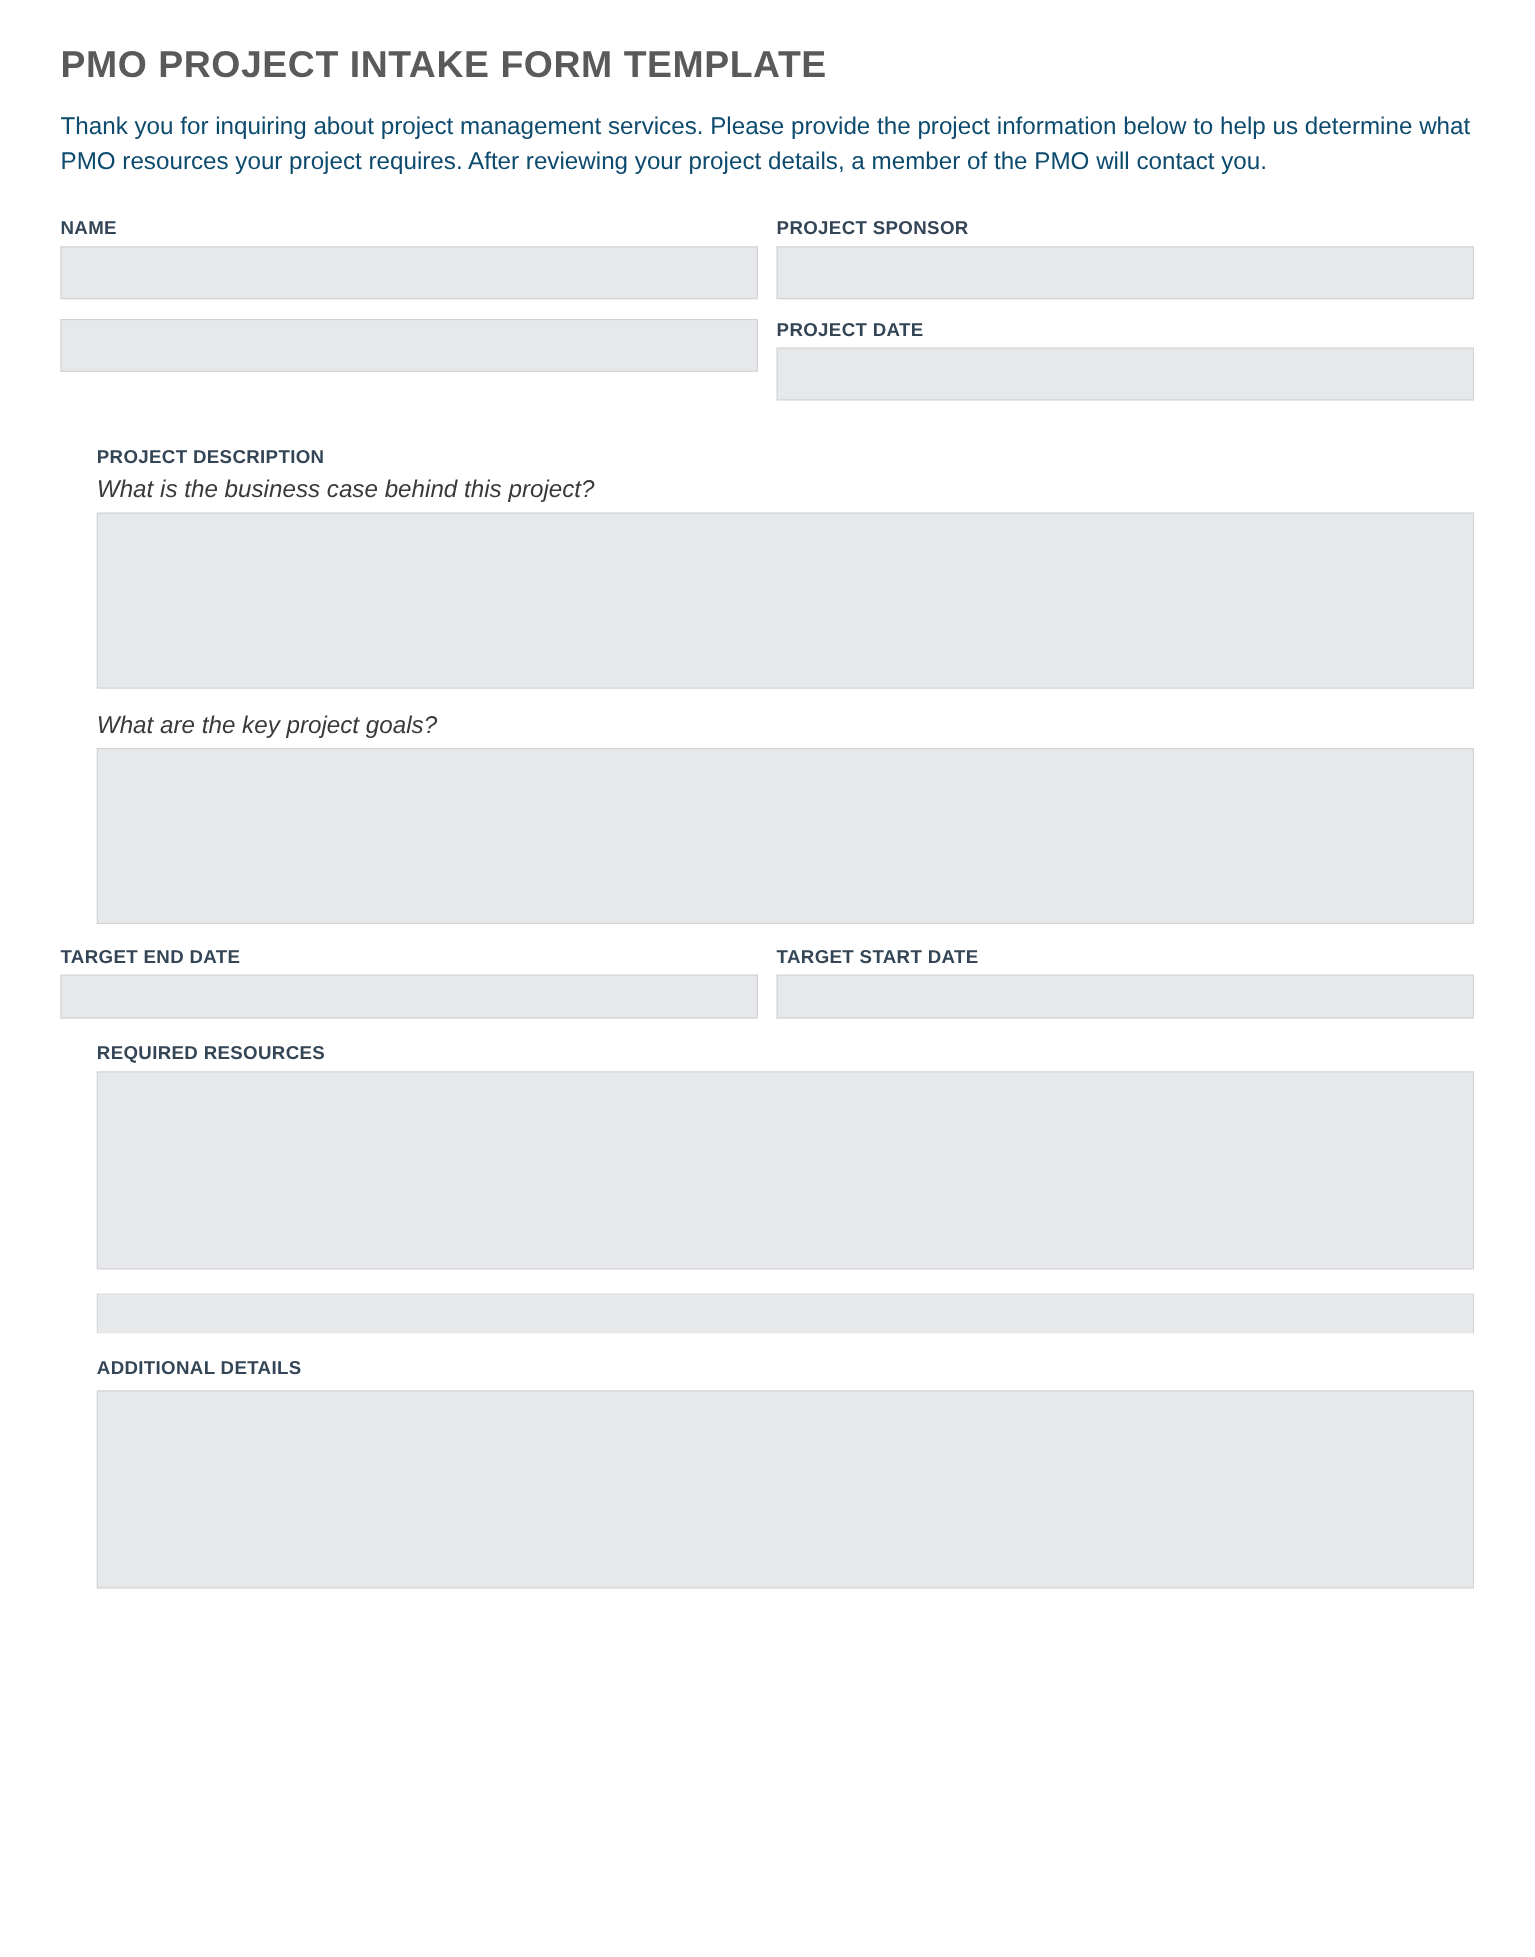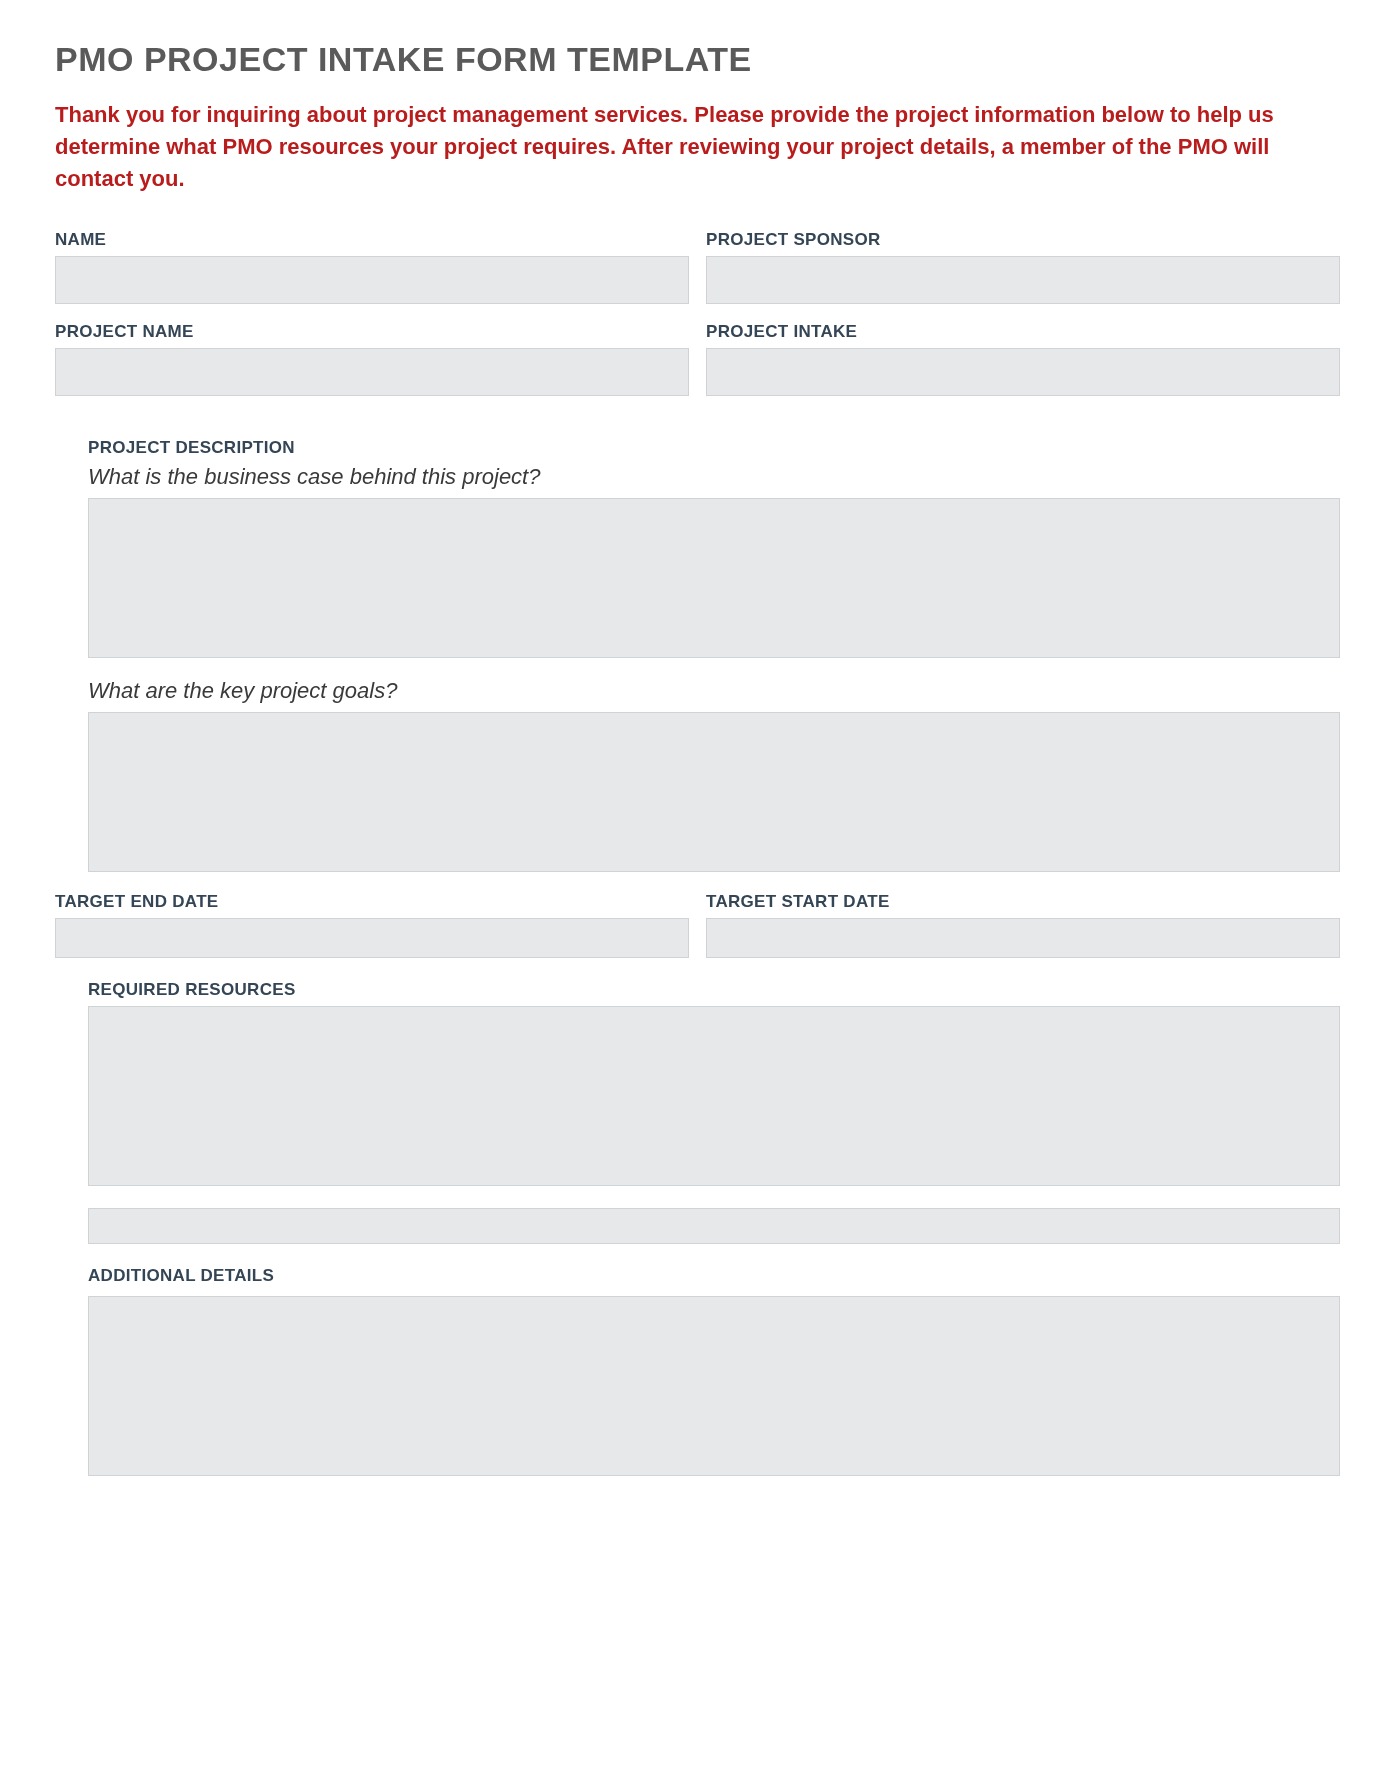--- a/index.html
+++ b/index.html
@@ -19,9 +19,9 @@
     .intro-text {
       font-size: 22px;
       line-height: 1.45;
-      color: #b91c1c;
+      color: #0c4a6e;
       margin-bottom: 35px;
-      font-weight: 700;
+      font-weight: 400;
     }
     .form-row {
       display: flex;

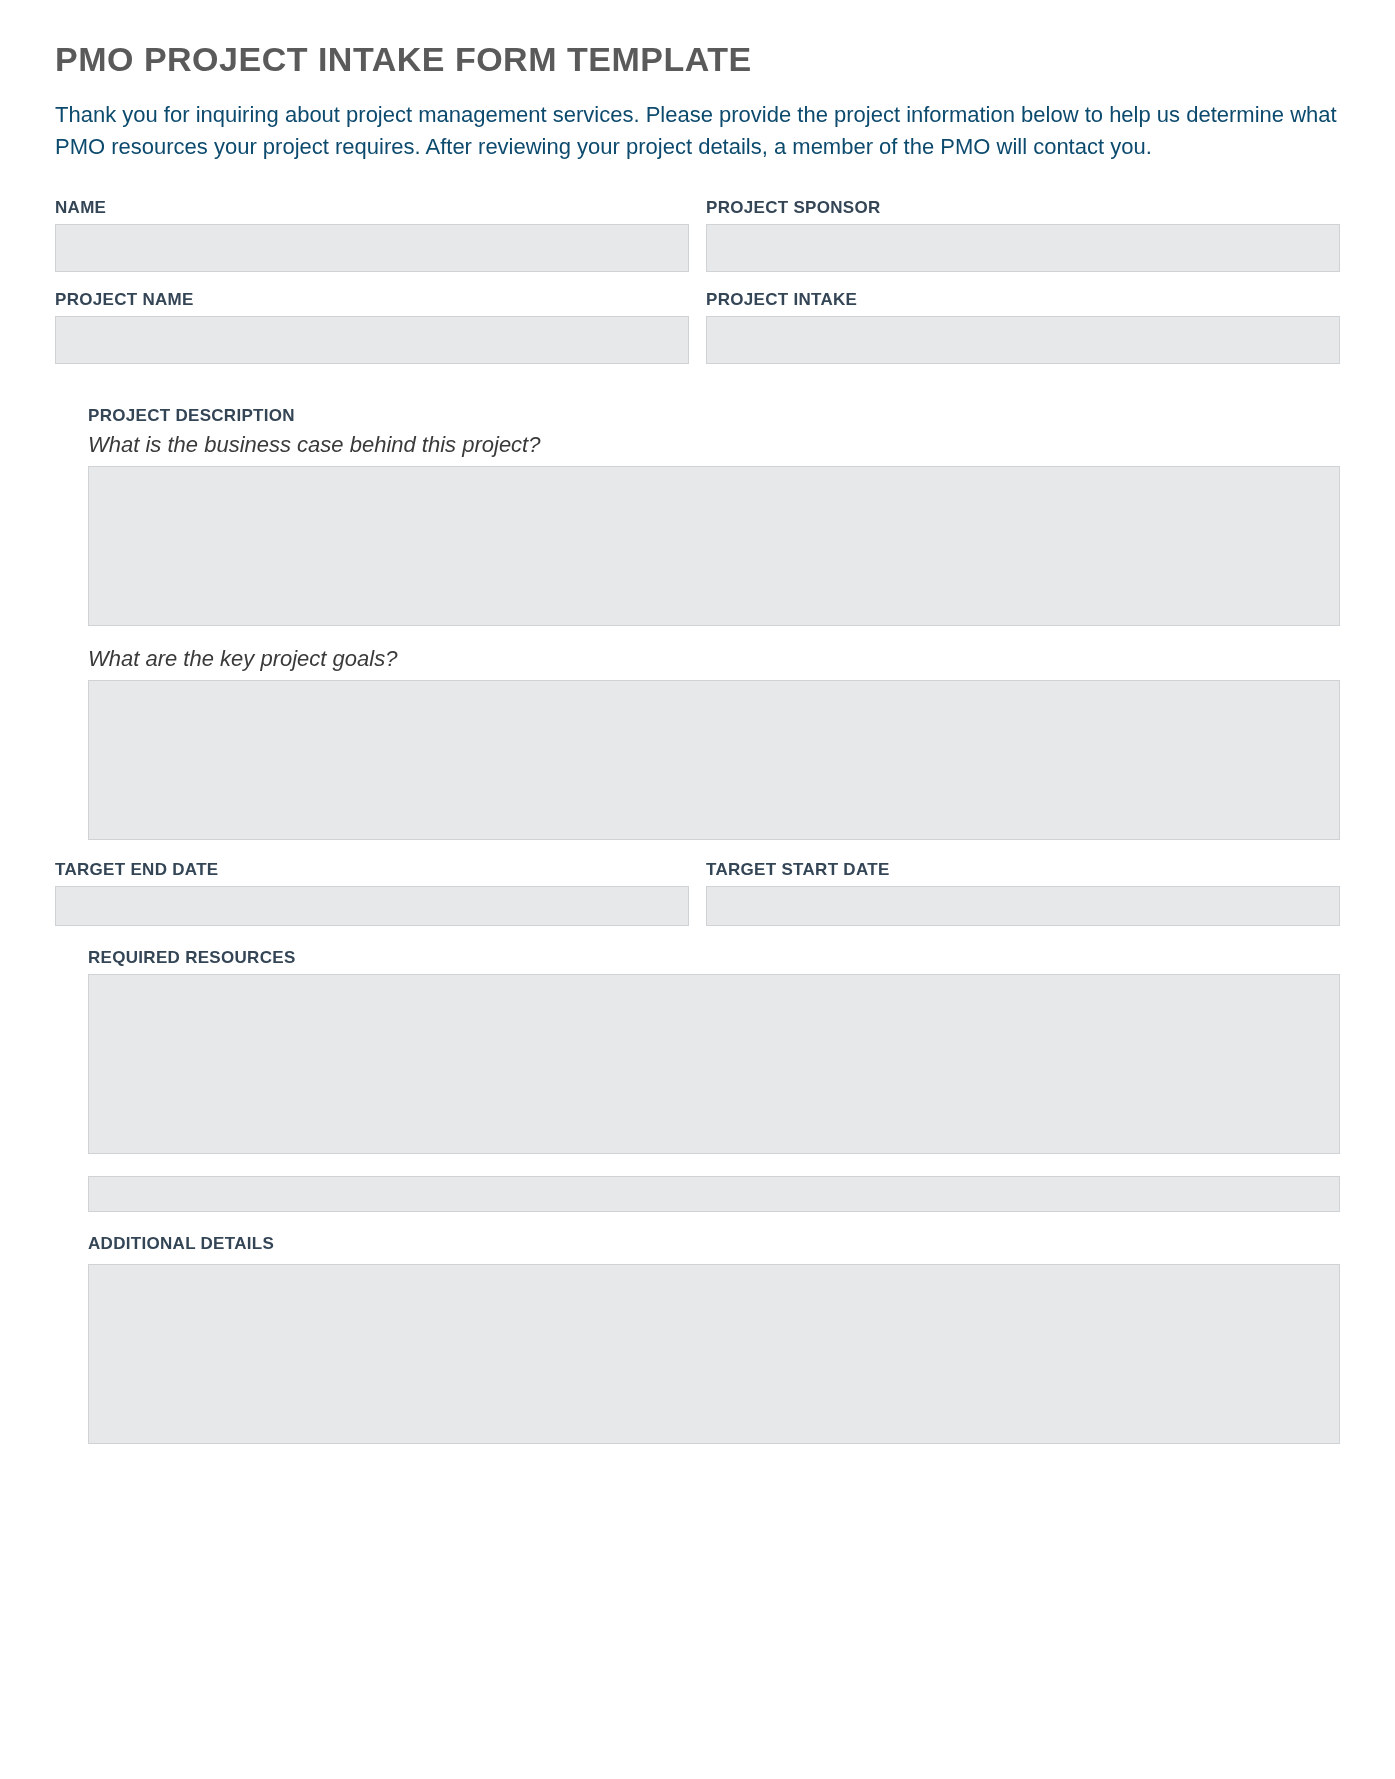--- a/index.html
+++ b/index.html
@@ -93,7 +93,6 @@
 
 <div class="form-row">
   <div class="form-col">
-    <label class="field-label">PROJECT NAME</label>
     <input class="field-input" type="text" value="" style="">
   </div>
   <div class="form-col">

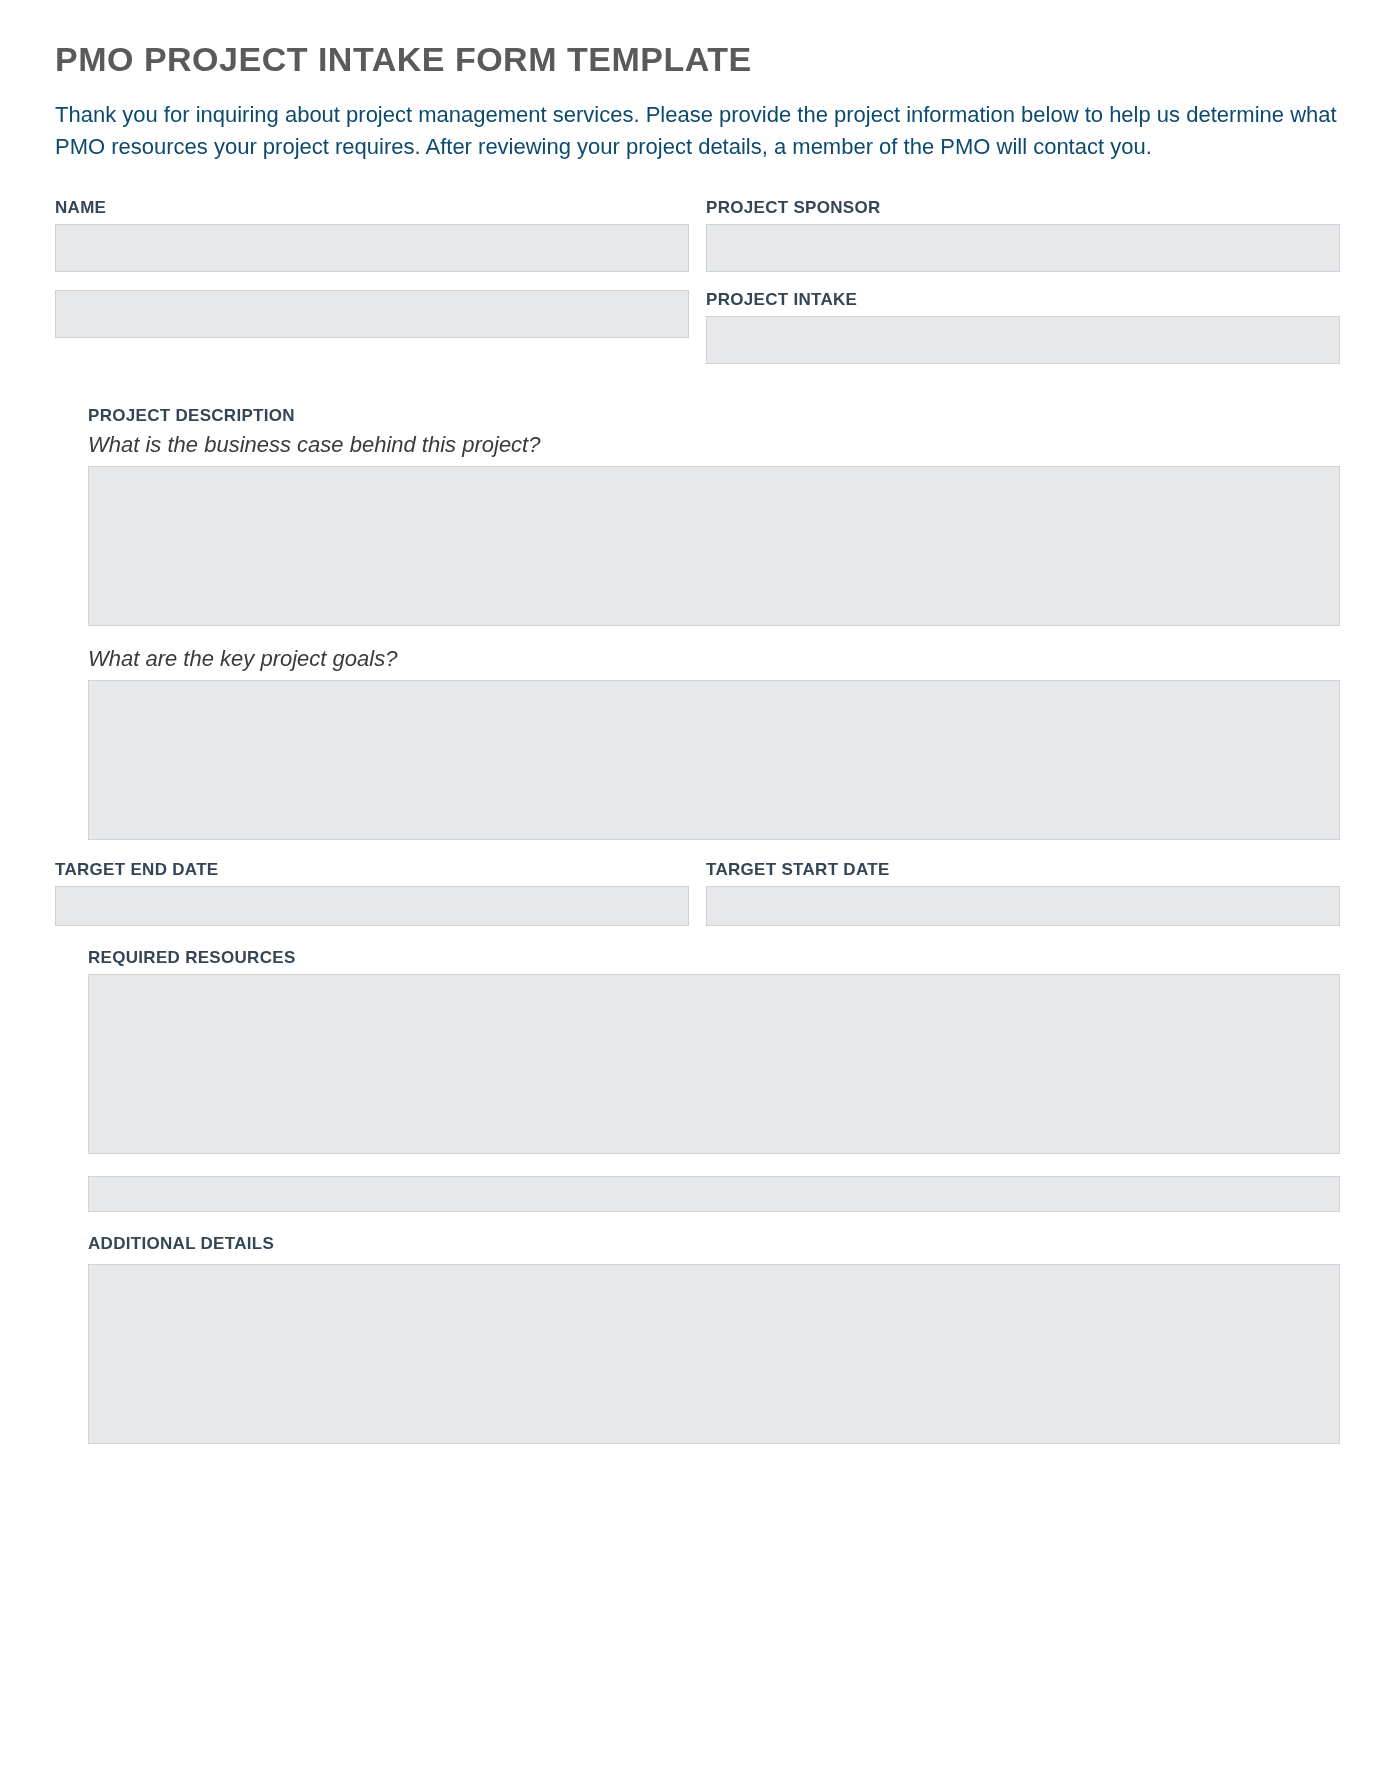--- a/index.html
+++ b/index.html
@@ -96,7 +96,7 @@
     <input class="field-input" type="text" value="" style="">
   </div>
   <div class="form-col">
-    <label class="field-label">PROJECT INTAKE</label>
+    <label class="field-label">PROJECT DATE</label>
     <input class="field-input" type="text" value="" style="">
   </div>
 </div>

